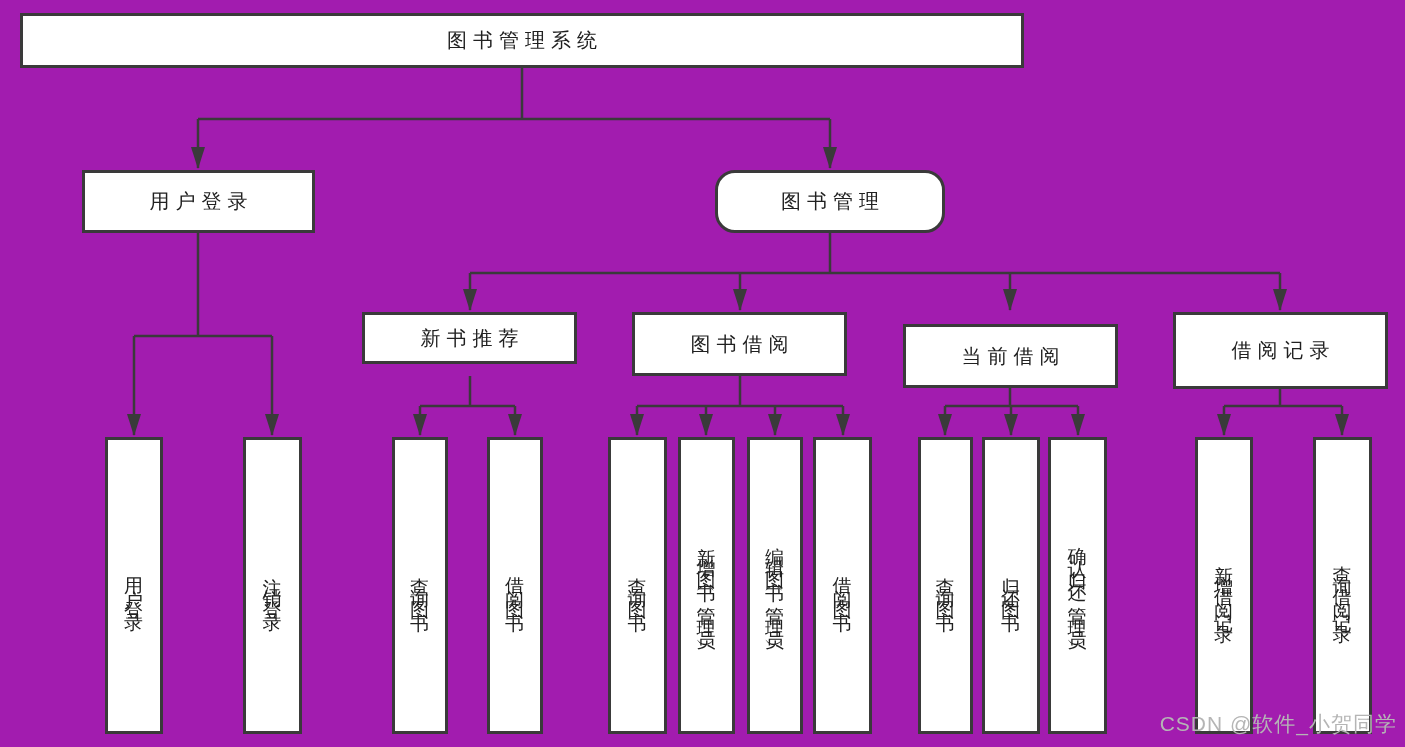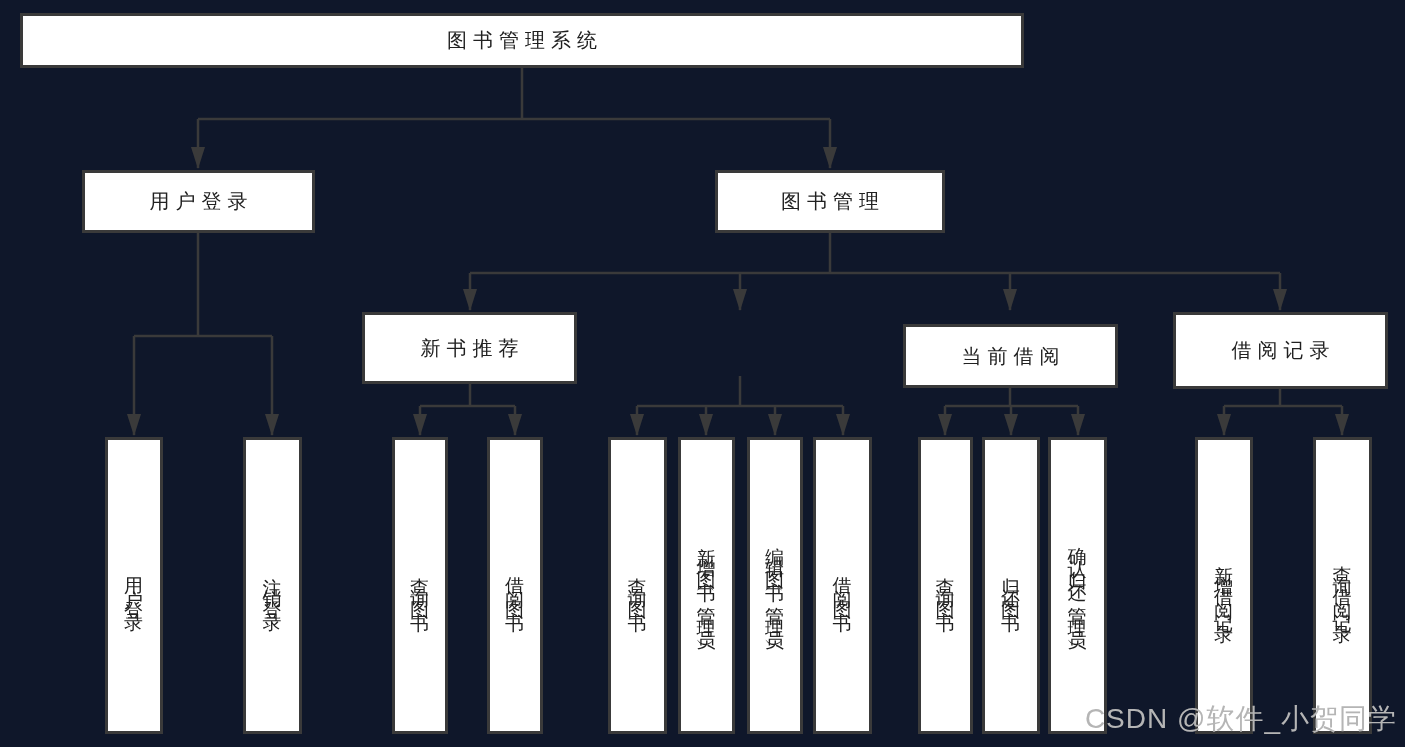--- a/index.html
+++ b/index.html
@@ -11,7 +11,7 @@
     position: relative;
     width: 1405px;
     height: 747px;
-    background: #0f172a;
+    background: #a21caf;
     font-family: "Liberation Sans", "DejaVu Sans", sans-serif;
     color: #212121;
     overflow: hidden;

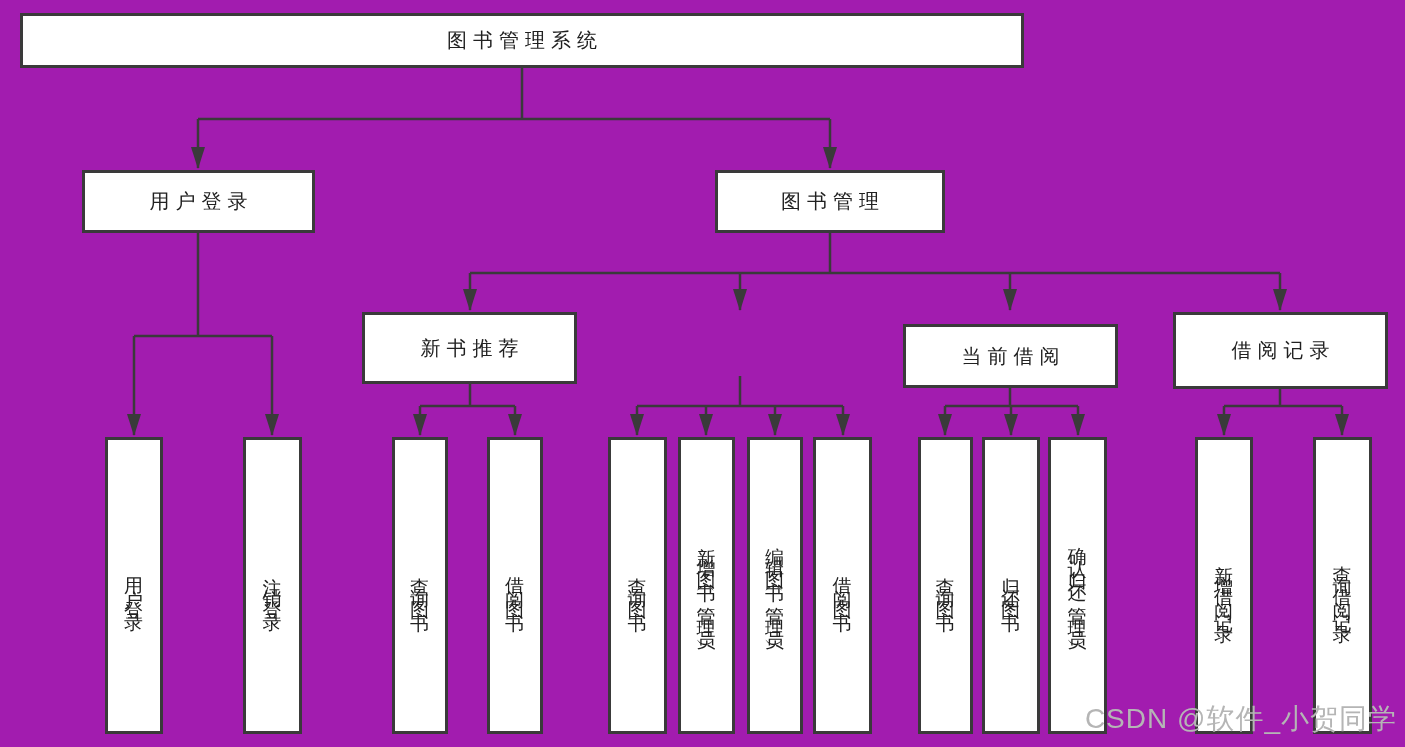--- a/index.html
+++ b/index.html
@@ -40,7 +40,7 @@
   }
   #box-root   { left: 20px;  top: 13px;  width: 1004px; height: 55px; }
   #box-login  { left: 82px;  top: 170px; width: 233px;  height: 63px; }
-  #box-manage { left: 715px; top: 170px; width: 230px;  height: 63px; }
+  #box-manage { left: 715px; top: 170px; width: 230px;  height: 63px; border-radius: 20px; }
   #box-new     { left: 362px;  top: 312px; width: 215px; height: 72px; }
   #box-borrow  { left: 632px;  top: 312px; width: 215px; height: 64px; }
   #box-current { left: 903px;  top: 324px; width: 215px; height: 64px; }

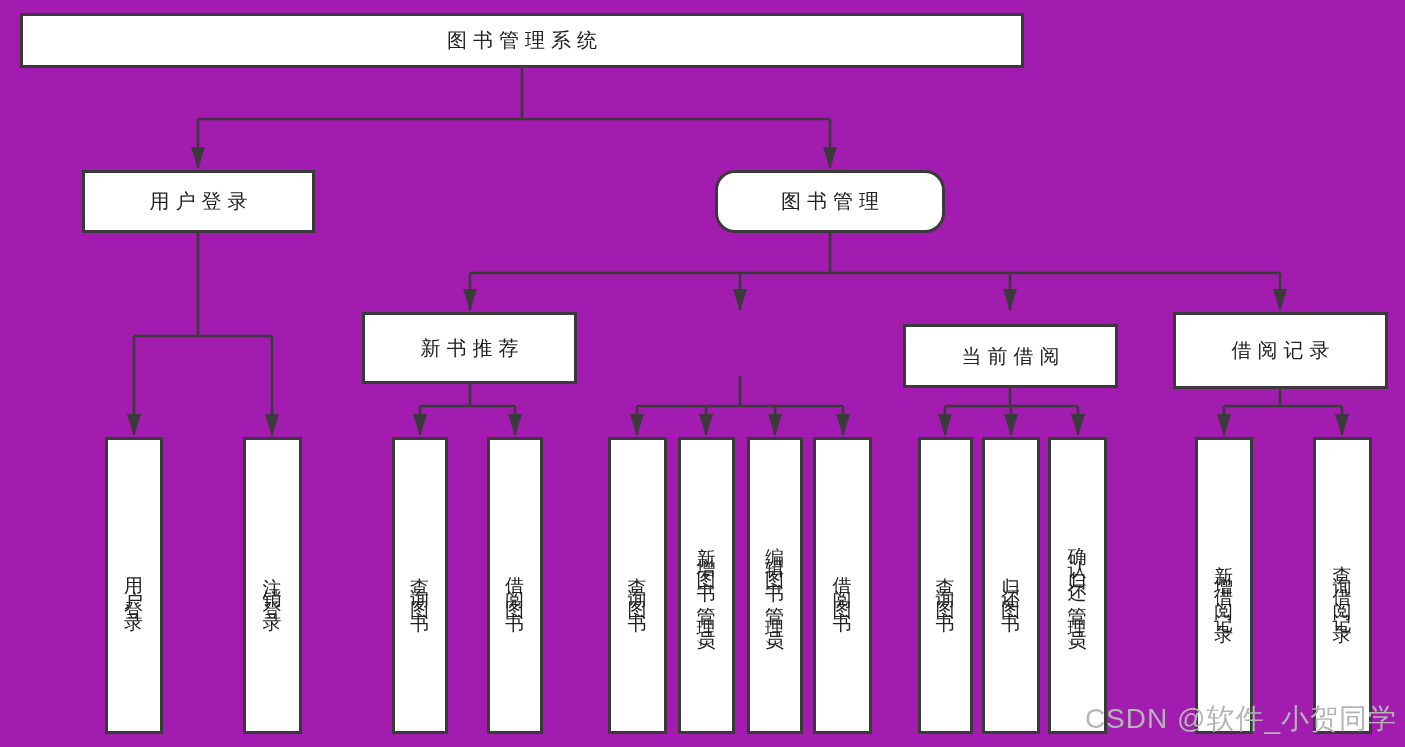--- a/index.html
+++ b/index.html
@@ -41,7 +41,7 @@
   #box-root   { left: 20px;  top: 13px;  width: 1004px; height: 55px; }
   #box-login  { left: 82px;  top: 170px; width: 233px;  height: 63px; }
   #box-manage { left: 715px; top: 170px; width: 230px;  height: 63px; border-radius: 20px; }
-  #box-new     { left: 362px;  top: 312px; width: 215px; height: 72px; }
+  #box-new     { left: 362px;  top: 312px; width: 215px; height: 52px; }
   #box-borrow  { left: 632px;  top: 312px; width: 215px; height: 64px; }
   #box-current { left: 903px;  top: 324px; width: 215px; height: 64px; }
   #box-records { left: 1173px; top: 312px; width: 215px; height: 77px; }

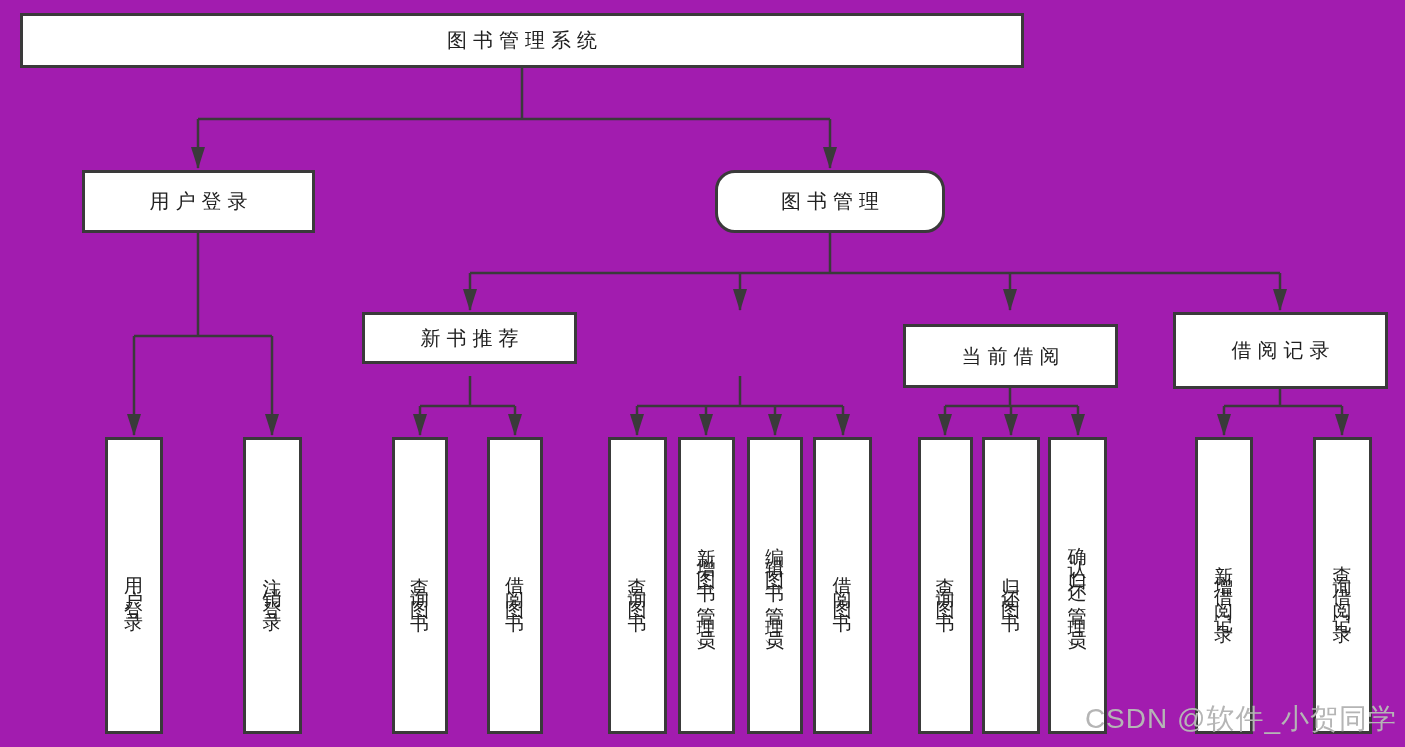--- a/index.html
+++ b/index.html
@@ -131,6 +131,7 @@
   <div class="box hlabel" id="box-manage">图书管理</div>
 
   <div class="box hlabel" id="box-new">新书推荐</div>
+  <div class="box hlabel" id="box-borrow">图书借阅</div>
   <div class="box hlabel" id="box-current">当前借阅</div>
   <div class="box hlabel" id="box-records">借阅记录</div>
 

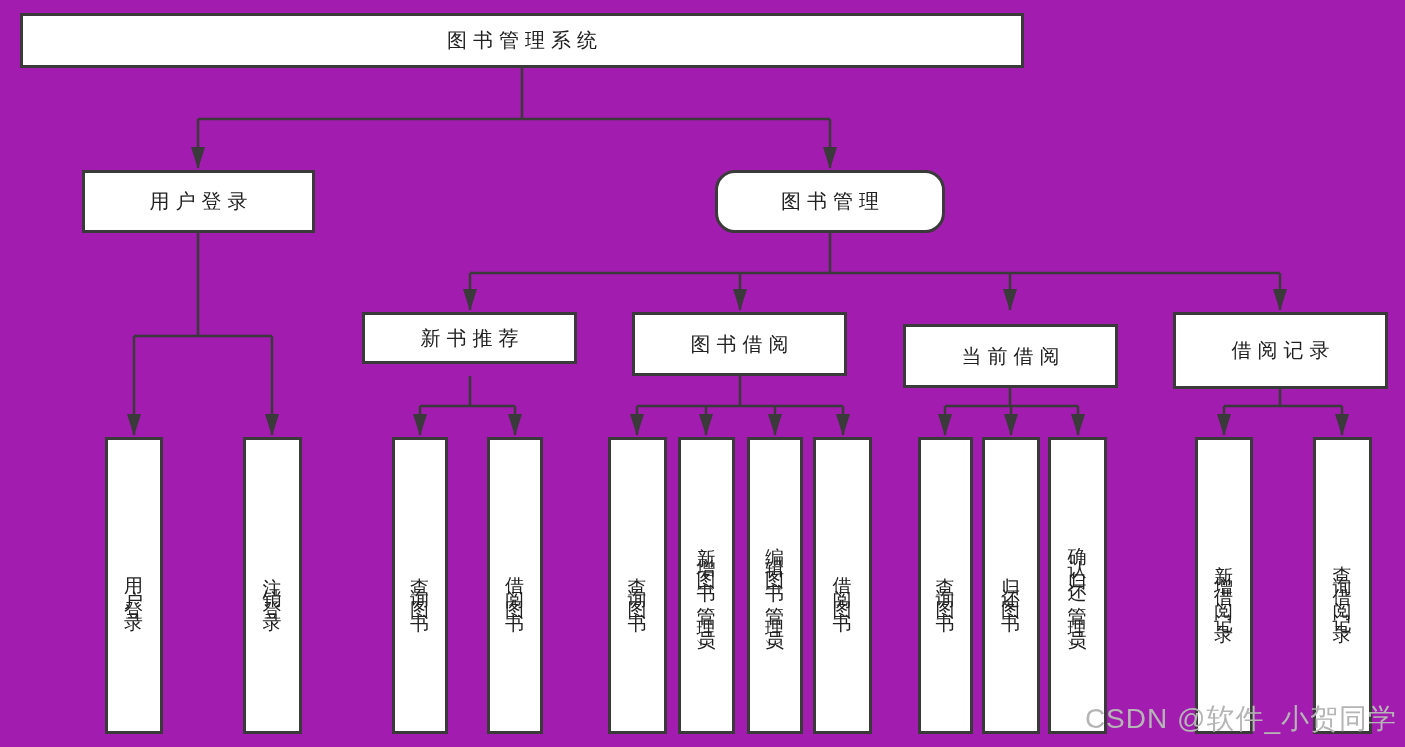--- a/index.html
+++ b/index.html
@@ -71,7 +71,7 @@
     position: absolute;
     right: 8px;
     bottom: 9px;
-    font-size: 28px;
+    font-size: 21px;
     color: #b5b5b5;
     letter-spacing: 1px;
     white-space: nowrap;

